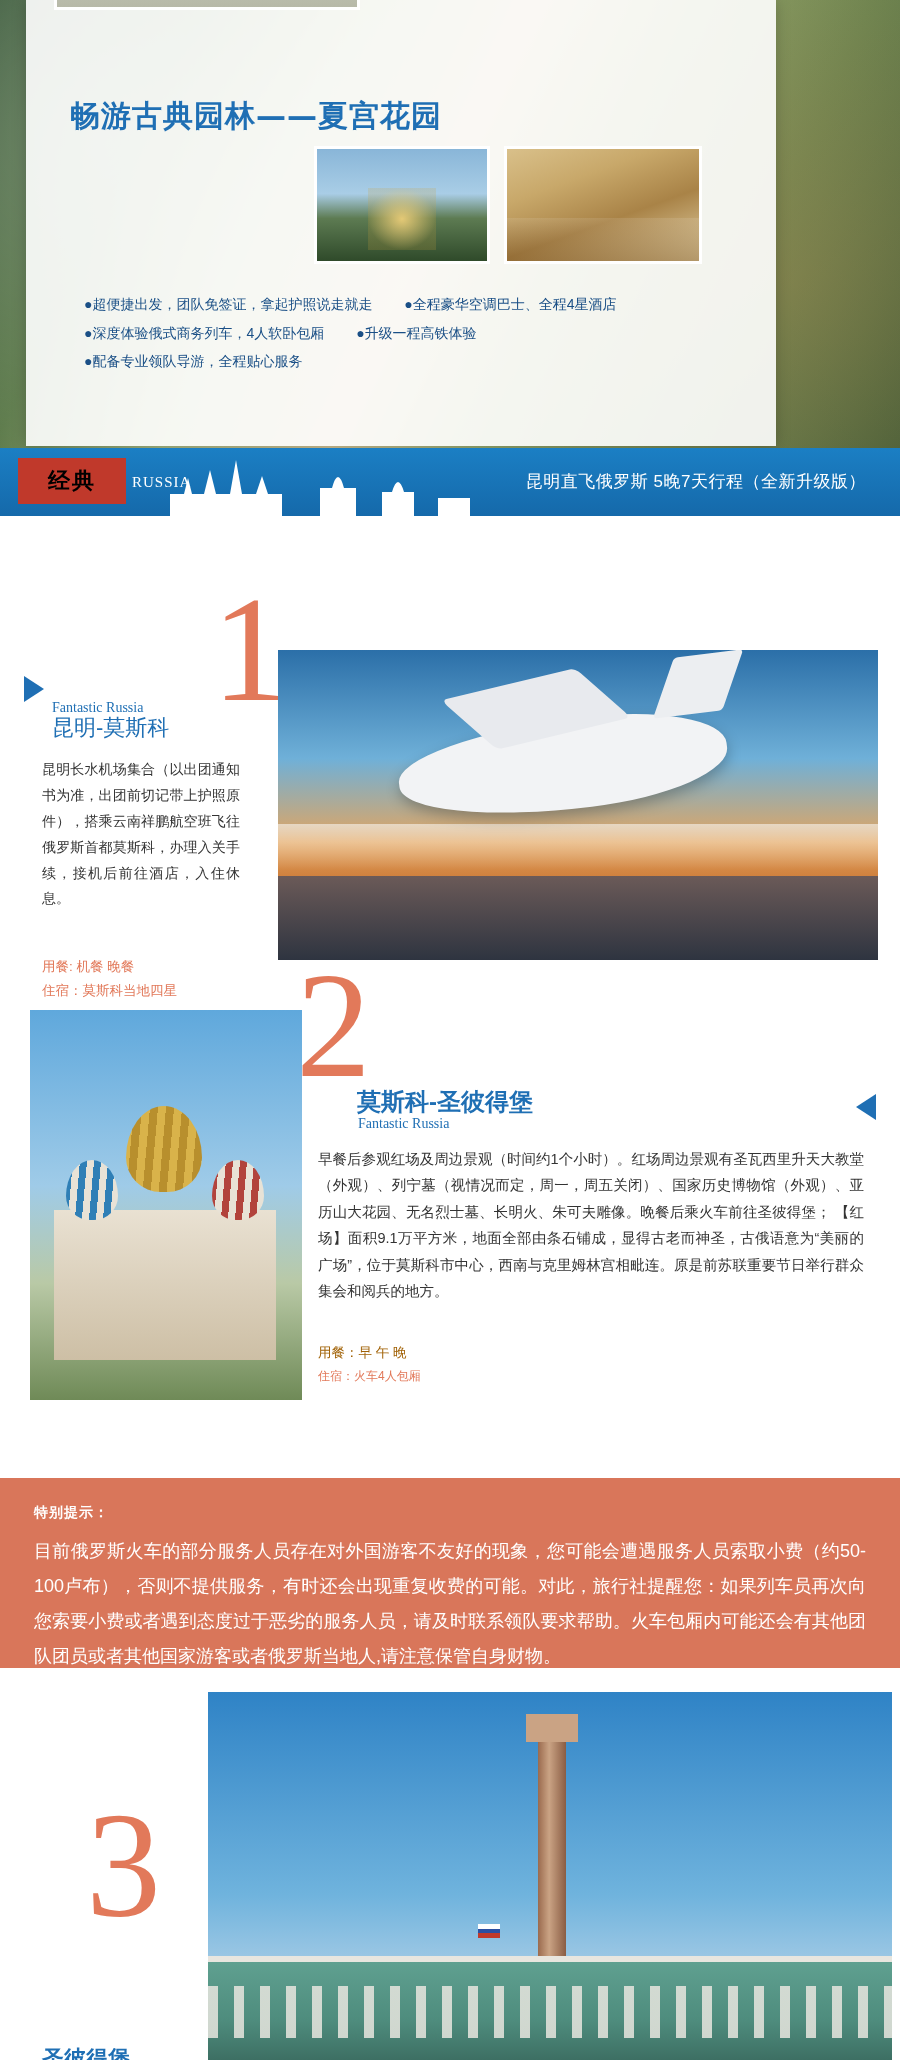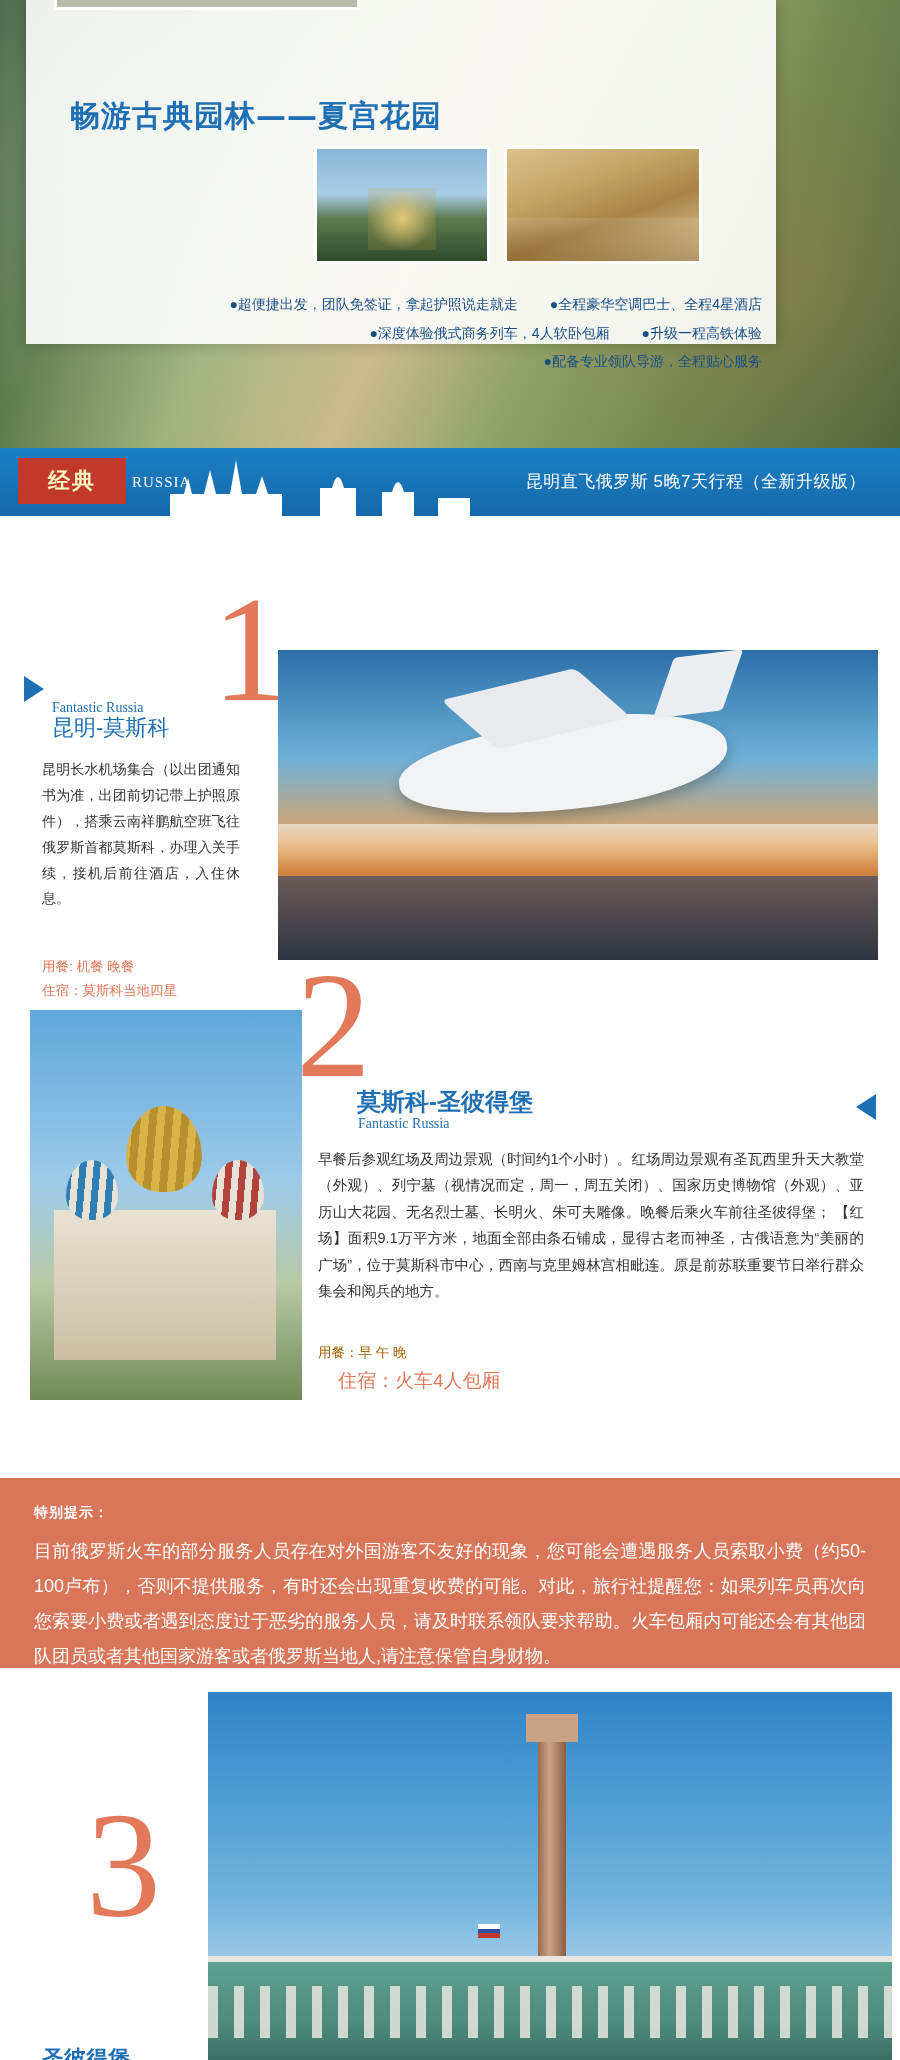--- a/index.html
+++ b/index.html
@@ -26,7 +26,7 @@
       radial-gradient(circle at 88% 60%, rgba(180,140,80,.35), transparent 45%);
   }
   .hero-card {
-    position:absolute; left:26px; top:0; width:750px; height:344px;
+    position:absolute; left:26px; top:0; width:750px; height:446px;
     background:rgba(255,255,255,.90);
     box-shadow:0 0 14px rgba(0,0,0,.22);
   }

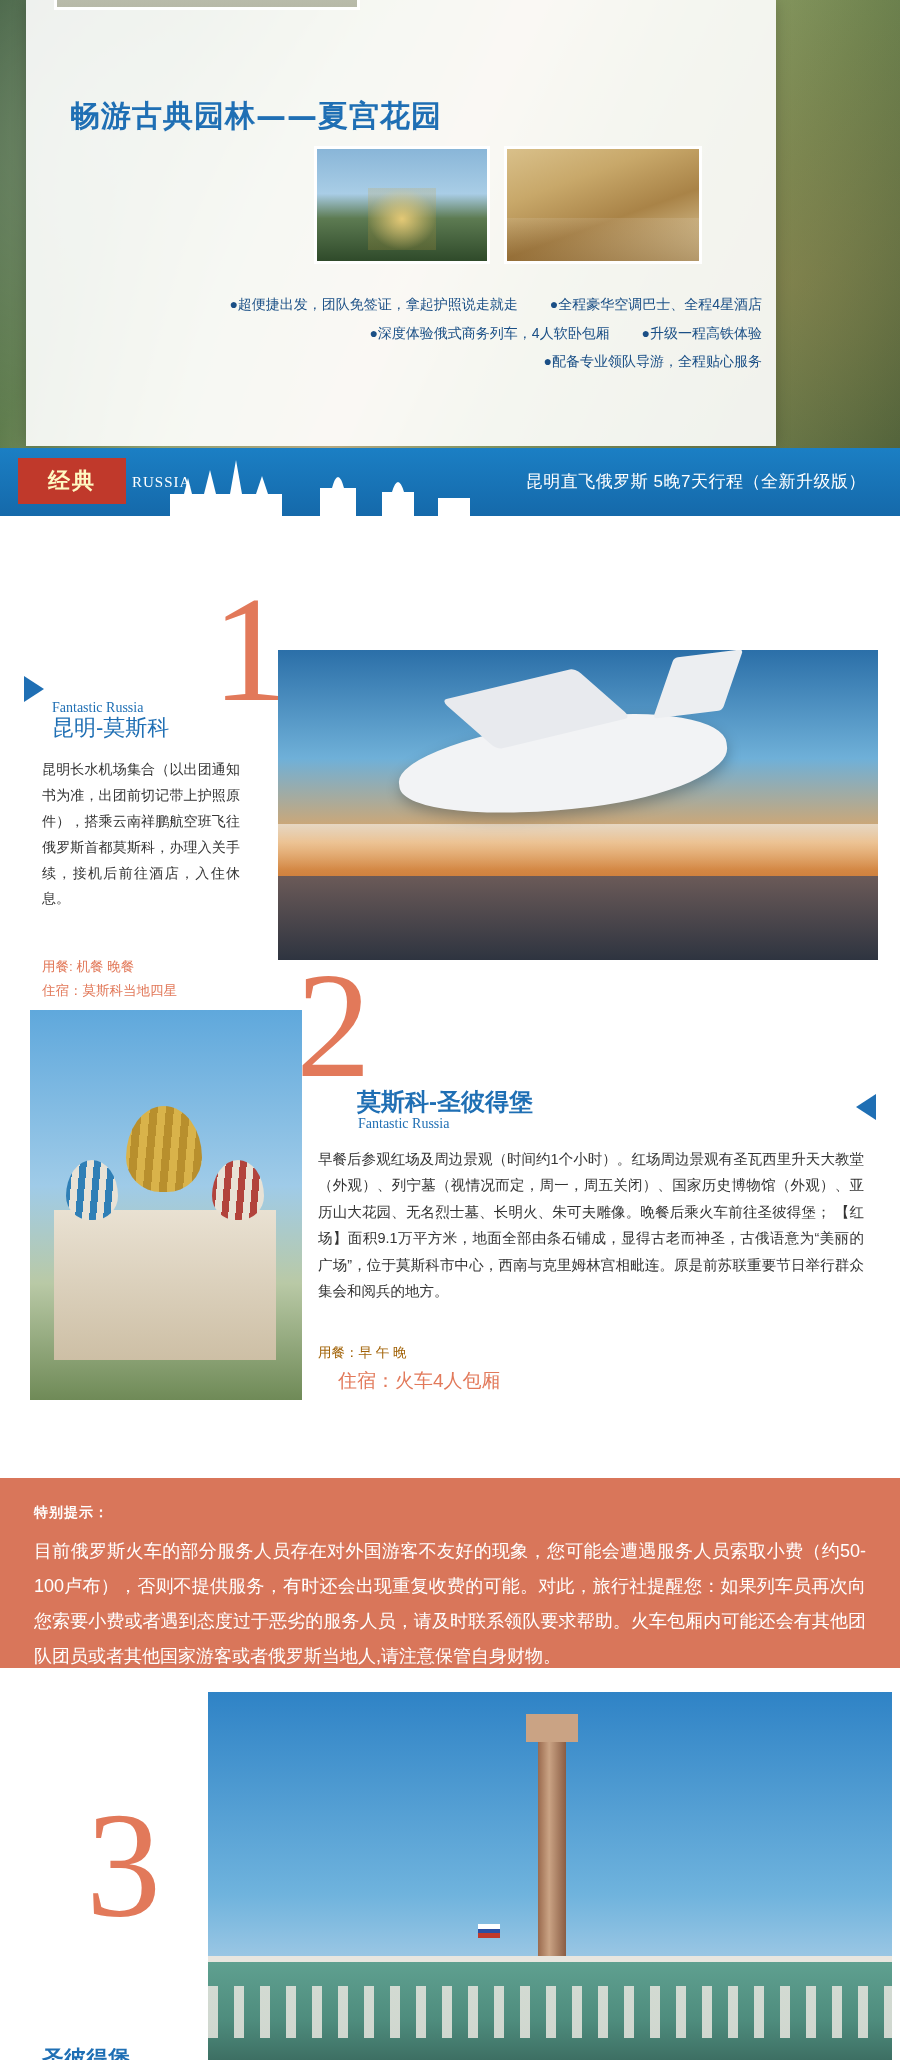--- a/index.html
+++ b/index.html
@@ -64,8 +64,8 @@
     background:linear-gradient(180deg,rgba(255,255,255,.1),rgba(120,80,30,.45));
   }
   .feature-list {
-    position:absolute; left:0; top:290px; width:750px;
-    text-align:right; font-size:14px; color:#1a4f86; line-height:2.05;padding-left:32px;
+    position:absolute; left:12px; top:290px; width:750px;
+    text-align:left; font-size:14px; color:#1a4f86; line-height:2.05;padding-left:32px;
   }
   .feature-row span { margin:0 14px; white-space:nowrap; }
 

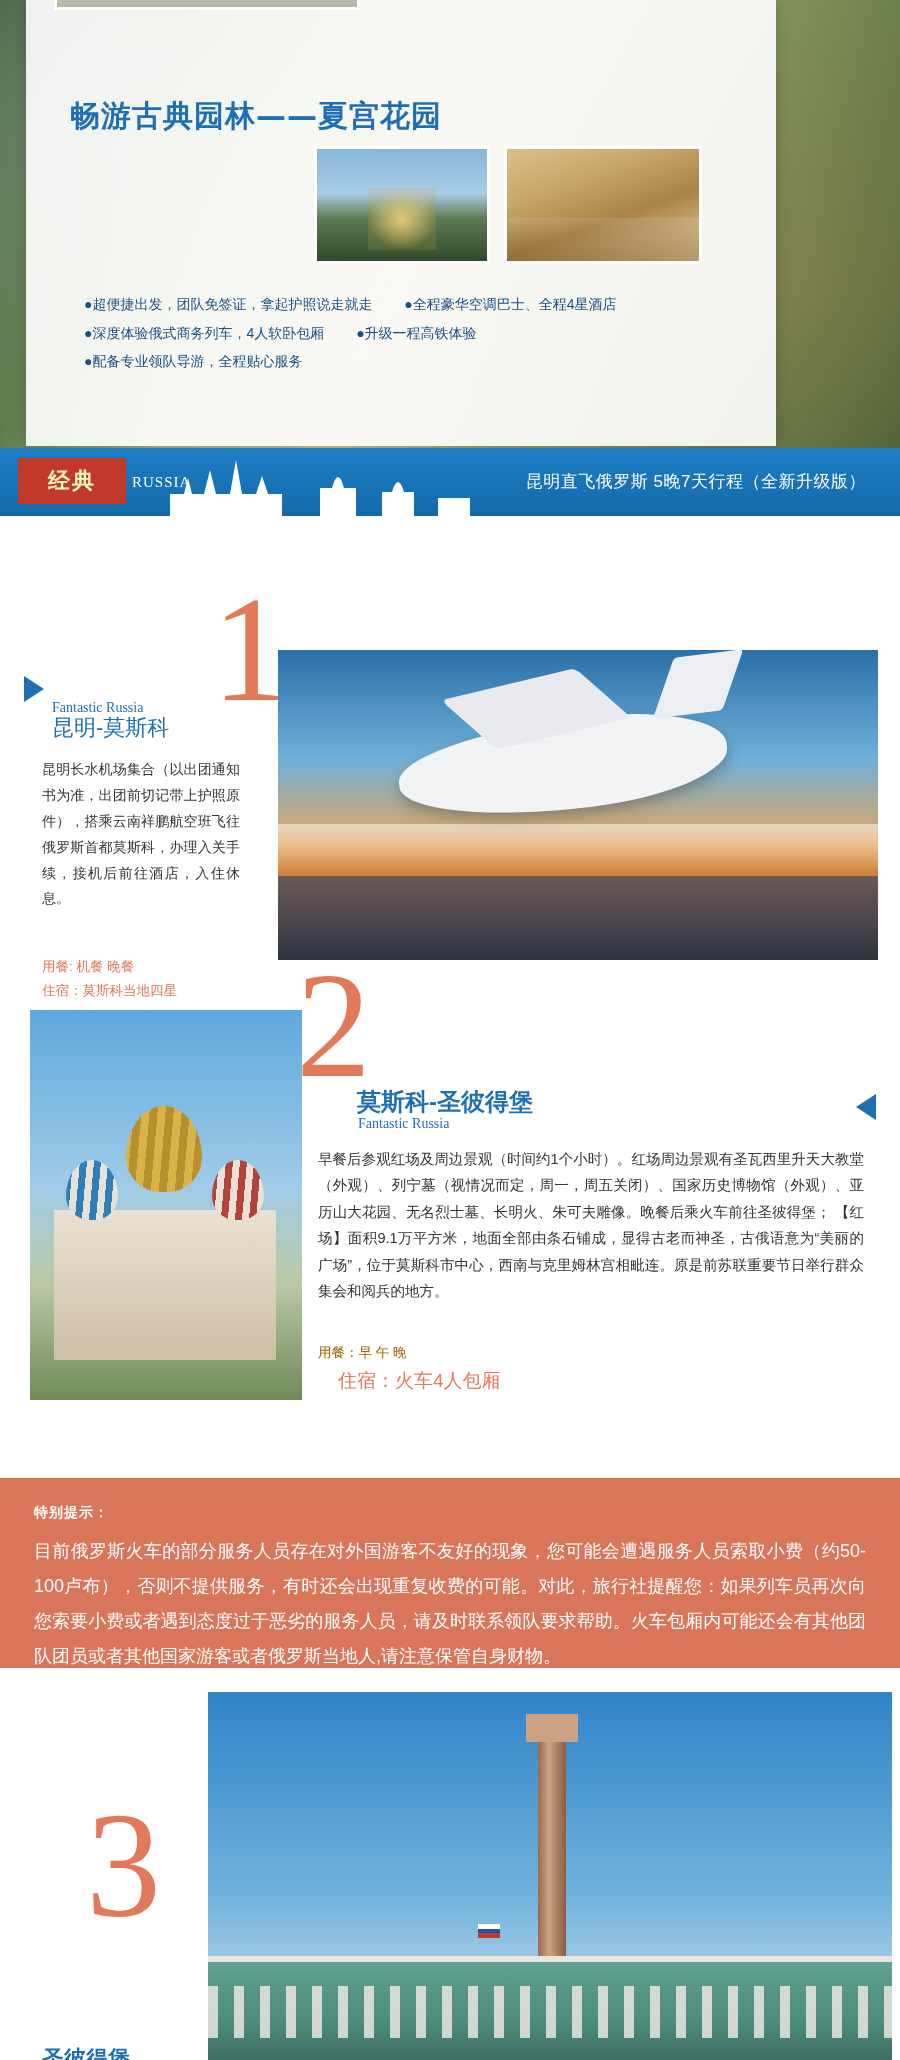--- a/index.html
+++ b/index.html
@@ -80,7 +80,7 @@
   }
   .logo-box {
     position:absolute; left:18px; top:10px; width:108px; height:46px;
-    background:#c0392b; color:#fef9c3;
+    background:#c0392b; color:#000000;
     font-size:22px; font-weight:bold; text-align:center; line-height:46px;
     letter-spacing:2px;
     font-family:Liberation Serif, serif;

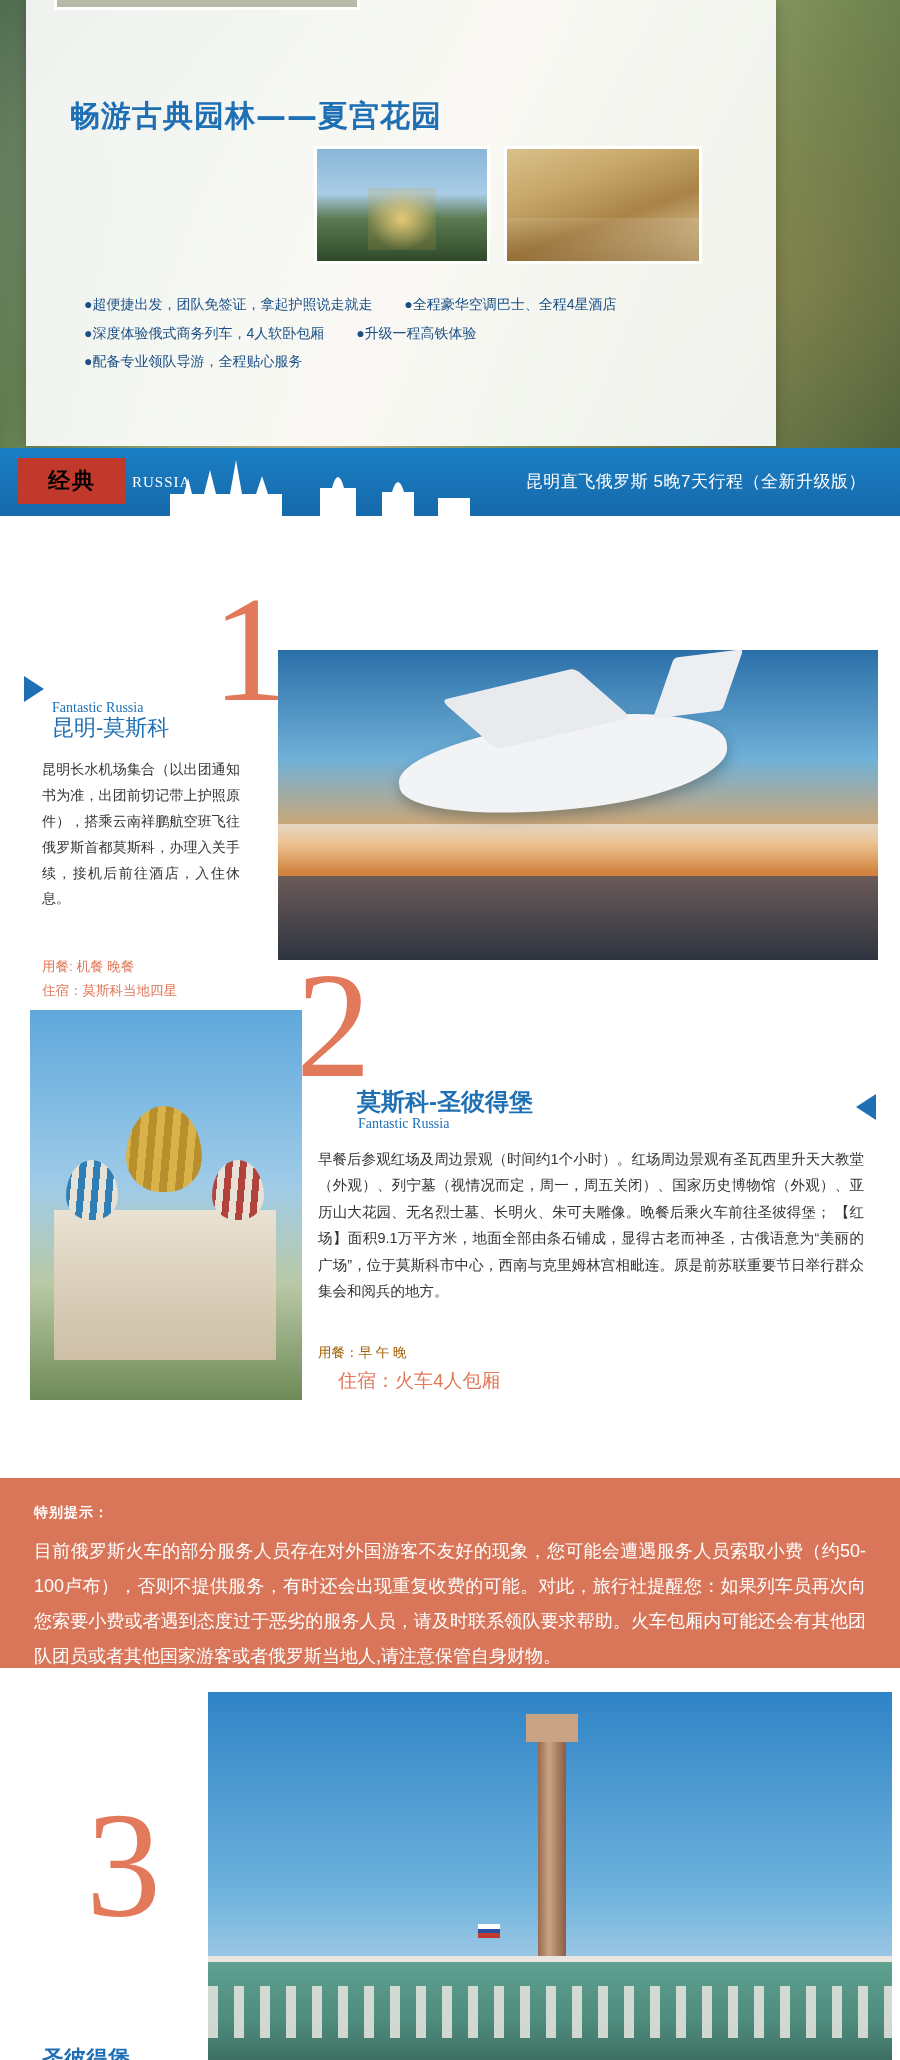--- a/index.html
+++ b/index.html
@@ -171,7 +171,7 @@
   .d2-body { position:absolute; left:318px; top:1146px; width:546px; font-size:14.5px;
     line-height:1.82; color:#333; text-align:justify; }
   .d2-meal { position:absolute; left:318px; top:1344px; font-size:13.5px; color:#a16207; }
-  .d2-stay { position:absolute; left:318px; top:1368px; font-size:19px; color:#e2795a;margin-left:20px; }
+  .d2-stay { position:absolute; left:318px; top:1368px; font-size:12px; color:#e2795a; }
 
   
   .notice {

